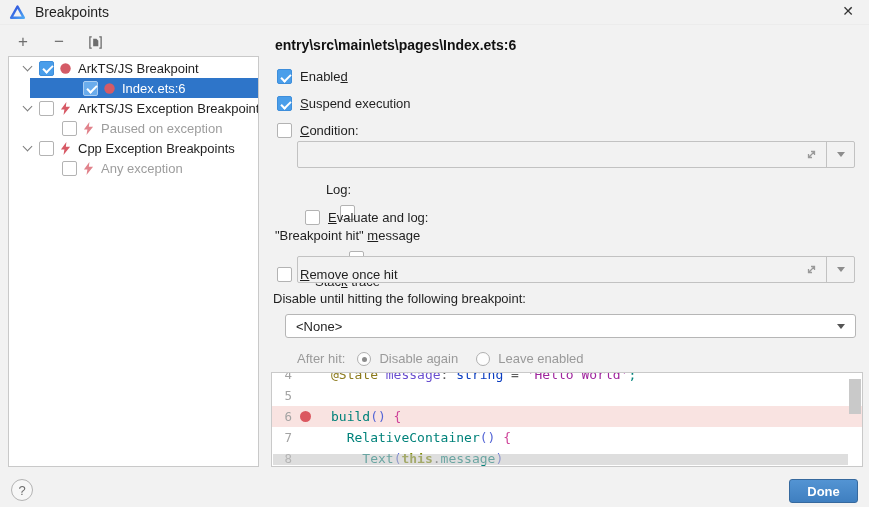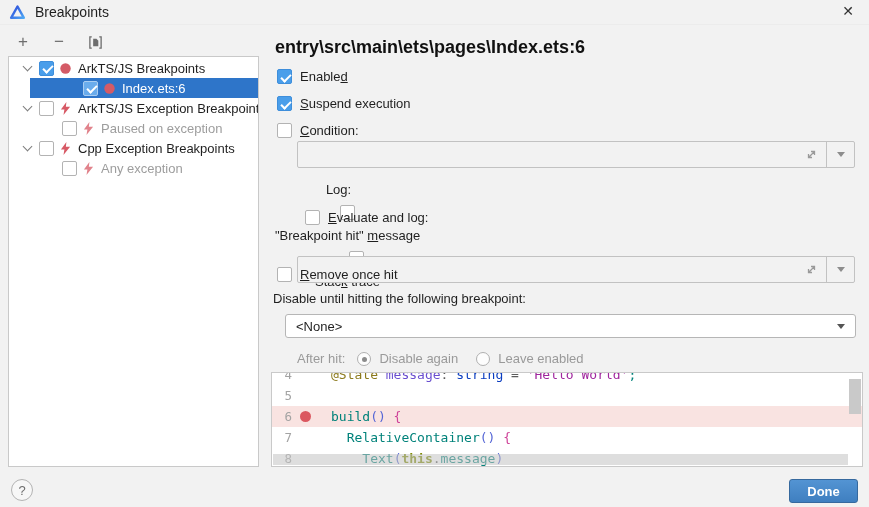--- a/index.html
+++ b/index.html
@@ -43,7 +43,7 @@
   .selected .cb.checked { background:#6aacec; border-color:#a9cdf1; }
   
   .abs { position:absolute; }
-  .path-header { left:275px; top:37px; font-weight:bold; font-size:18px; color:#111; }
+  .path-header { left:275px; top:37px; font-weight:bold; font-size:14px; color:#111; }
   .cbrow { display:flex; align-items:center; gap:8px; height:17px; }
   .u { text-decoration:underline; text-underline-offset:1px; }
   .field { background:#f2f2f2; border:1px solid #c2c2c2; border-radius:2px; position:relative; }

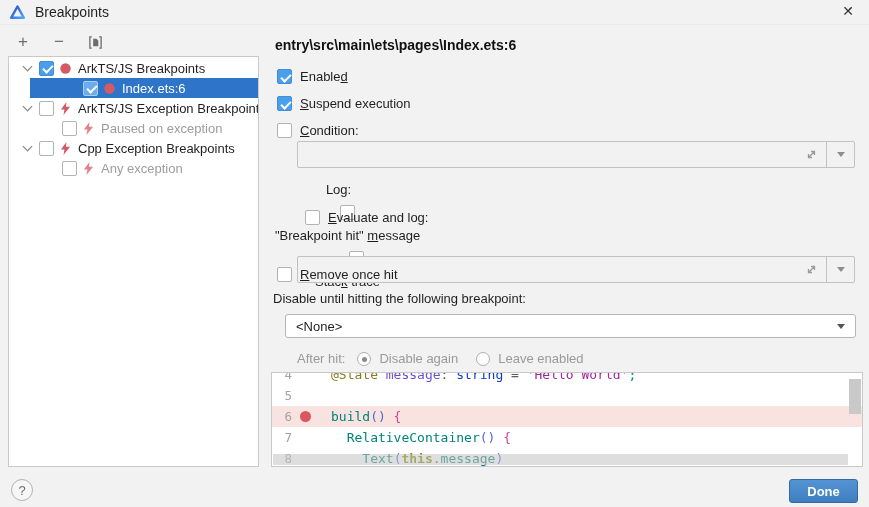--- a/index.html
+++ b/index.html
@@ -130,7 +130,7 @@
             <circle cx="5.5" cy="5.5" r="5.2" fill="#d45b66"></circle>
           </svg>
         </span>
-        <span class="tlabel">ArkTS/JS Breakpoints</span>
+        <span class="tlabel">ArkTS/JS Breakpoint</span>
       </div>
       <div class="trow selected" style="padding-left: 33px;">
         <span class="chev hidden"></span>

